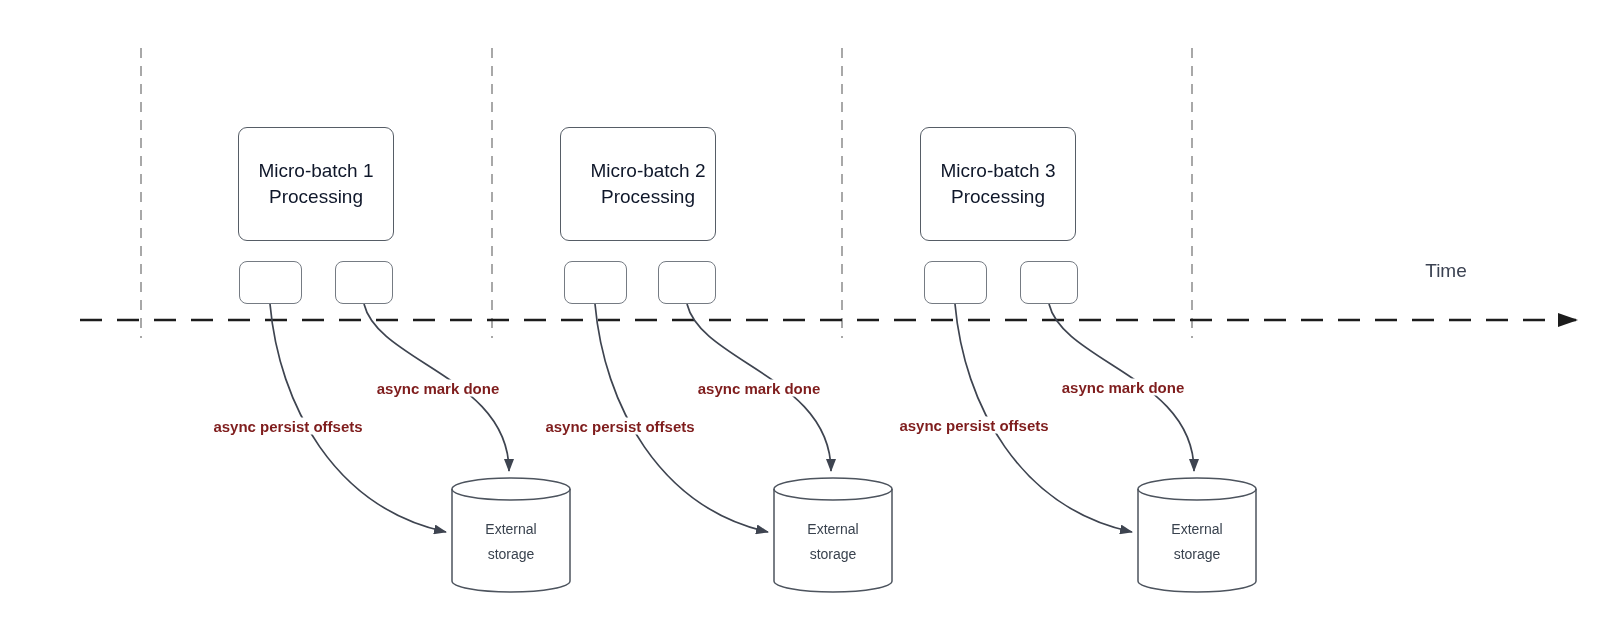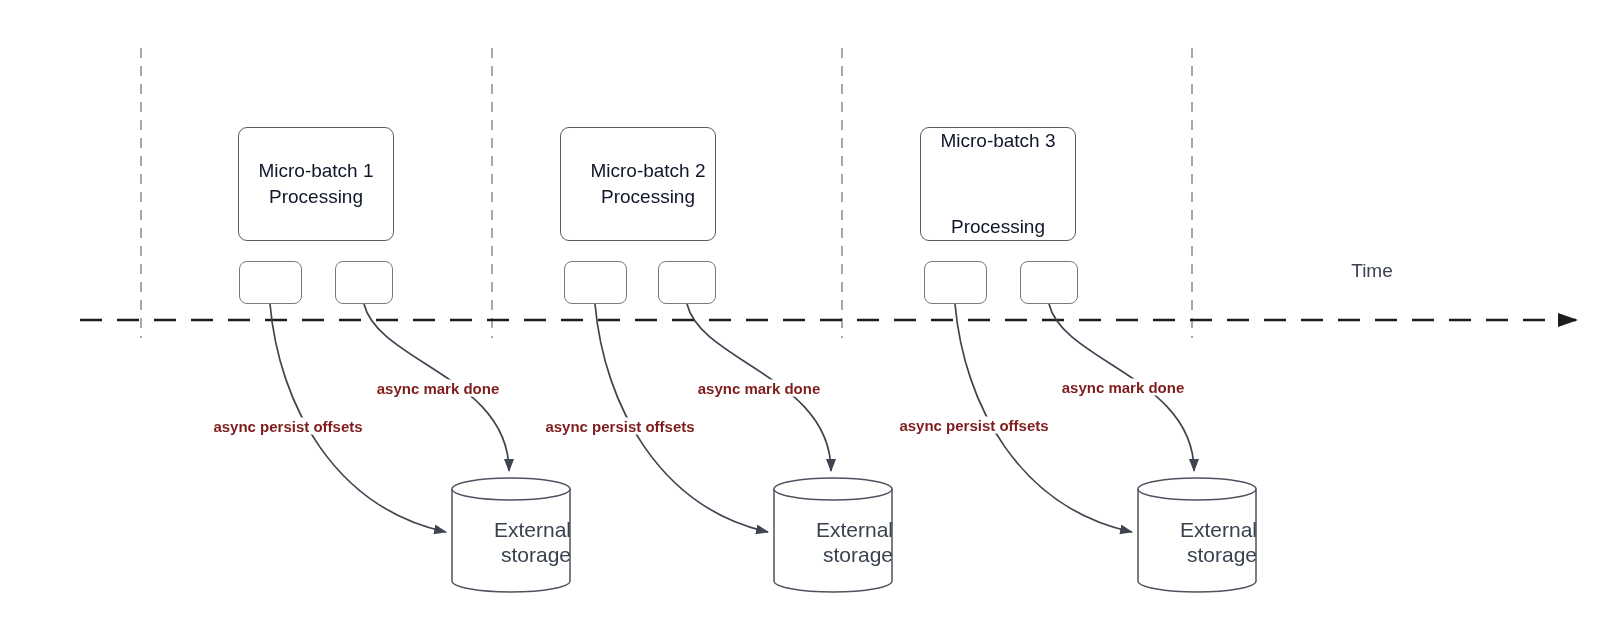--- a/index.html
+++ b/index.html
@@ -152,7 +152,7 @@
     </div>
   </div>
 
-  <div class="batch-box" style="left:920px; top:127px;justify-content:space-between;">
+  <div class="batch-box" style="left:920px; top:127px;">
     <div>Micro-batch 3</div>
     <div>Processing</div>
   </div>

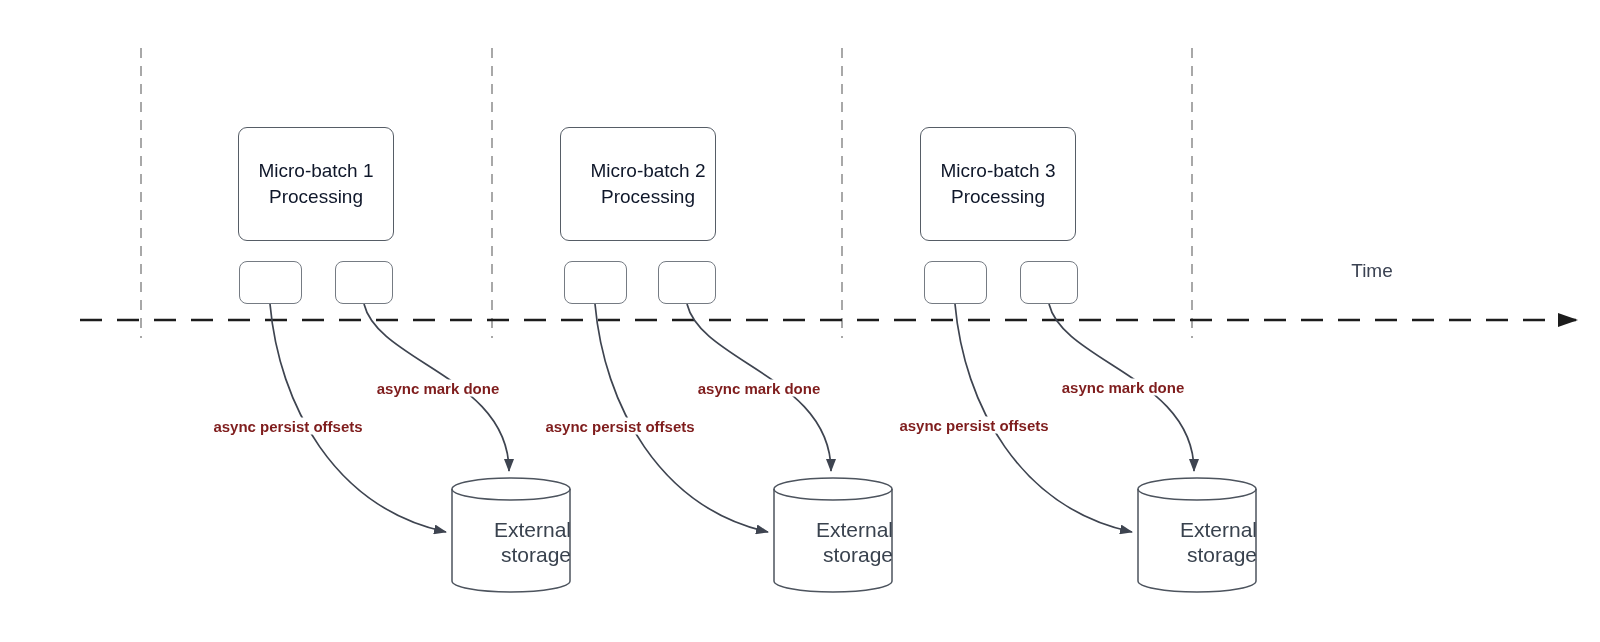--- a/index.html
+++ b/index.html
@@ -171,7 +171,7 @@
     </div>
   </div>
 
-  <div class="time-label" style="left:1372px; top:271px;">Time</div>
+  <div class="time-label" style="left:1446px; top:271px;">Time</div>
 
 </div>
 

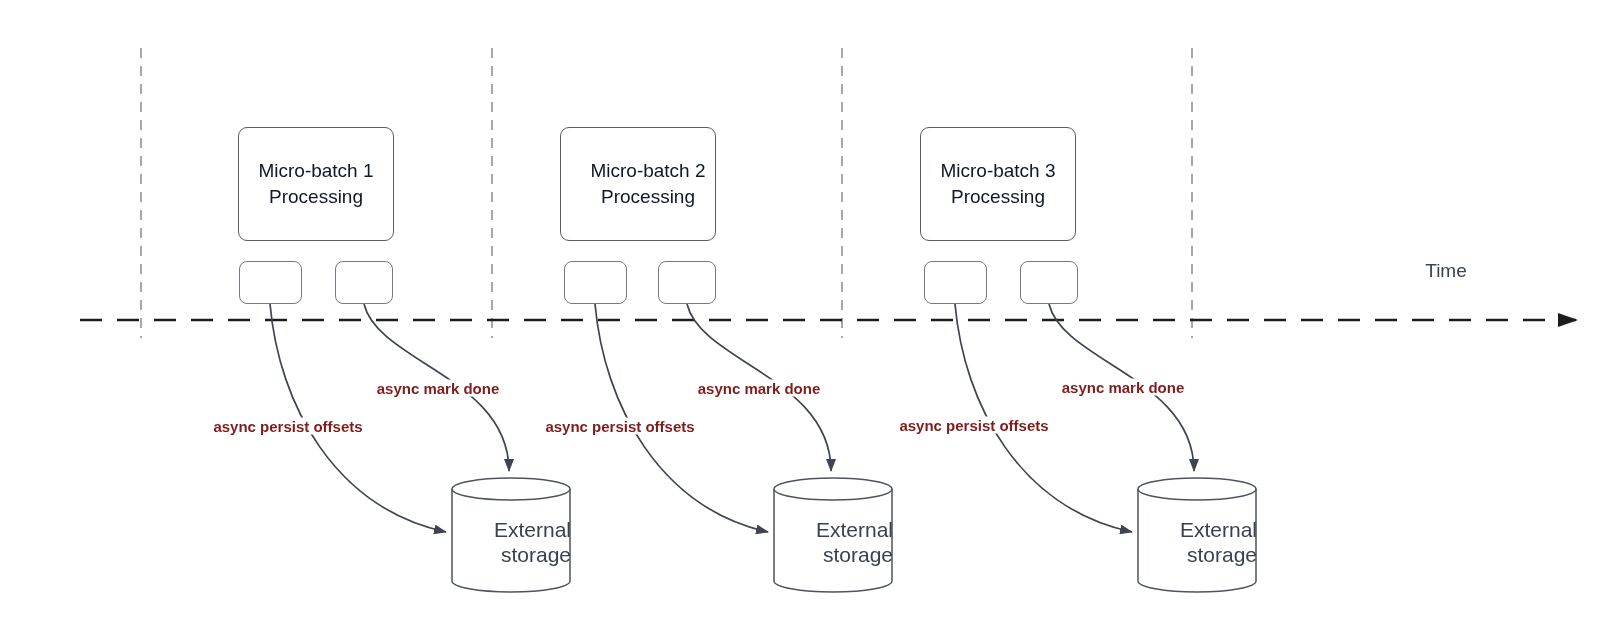--- a/index.html
+++ b/index.html
@@ -70,9 +70,9 @@
     position: absolute;
     left: 0; top: 40px;
     width: 100%;
-    text-align: right;
+    text-align: center;
     color: #39424e;
-    font-size: 21px;
+    font-size: 14px;
     line-height: 25px;
   }
   .time-label {

